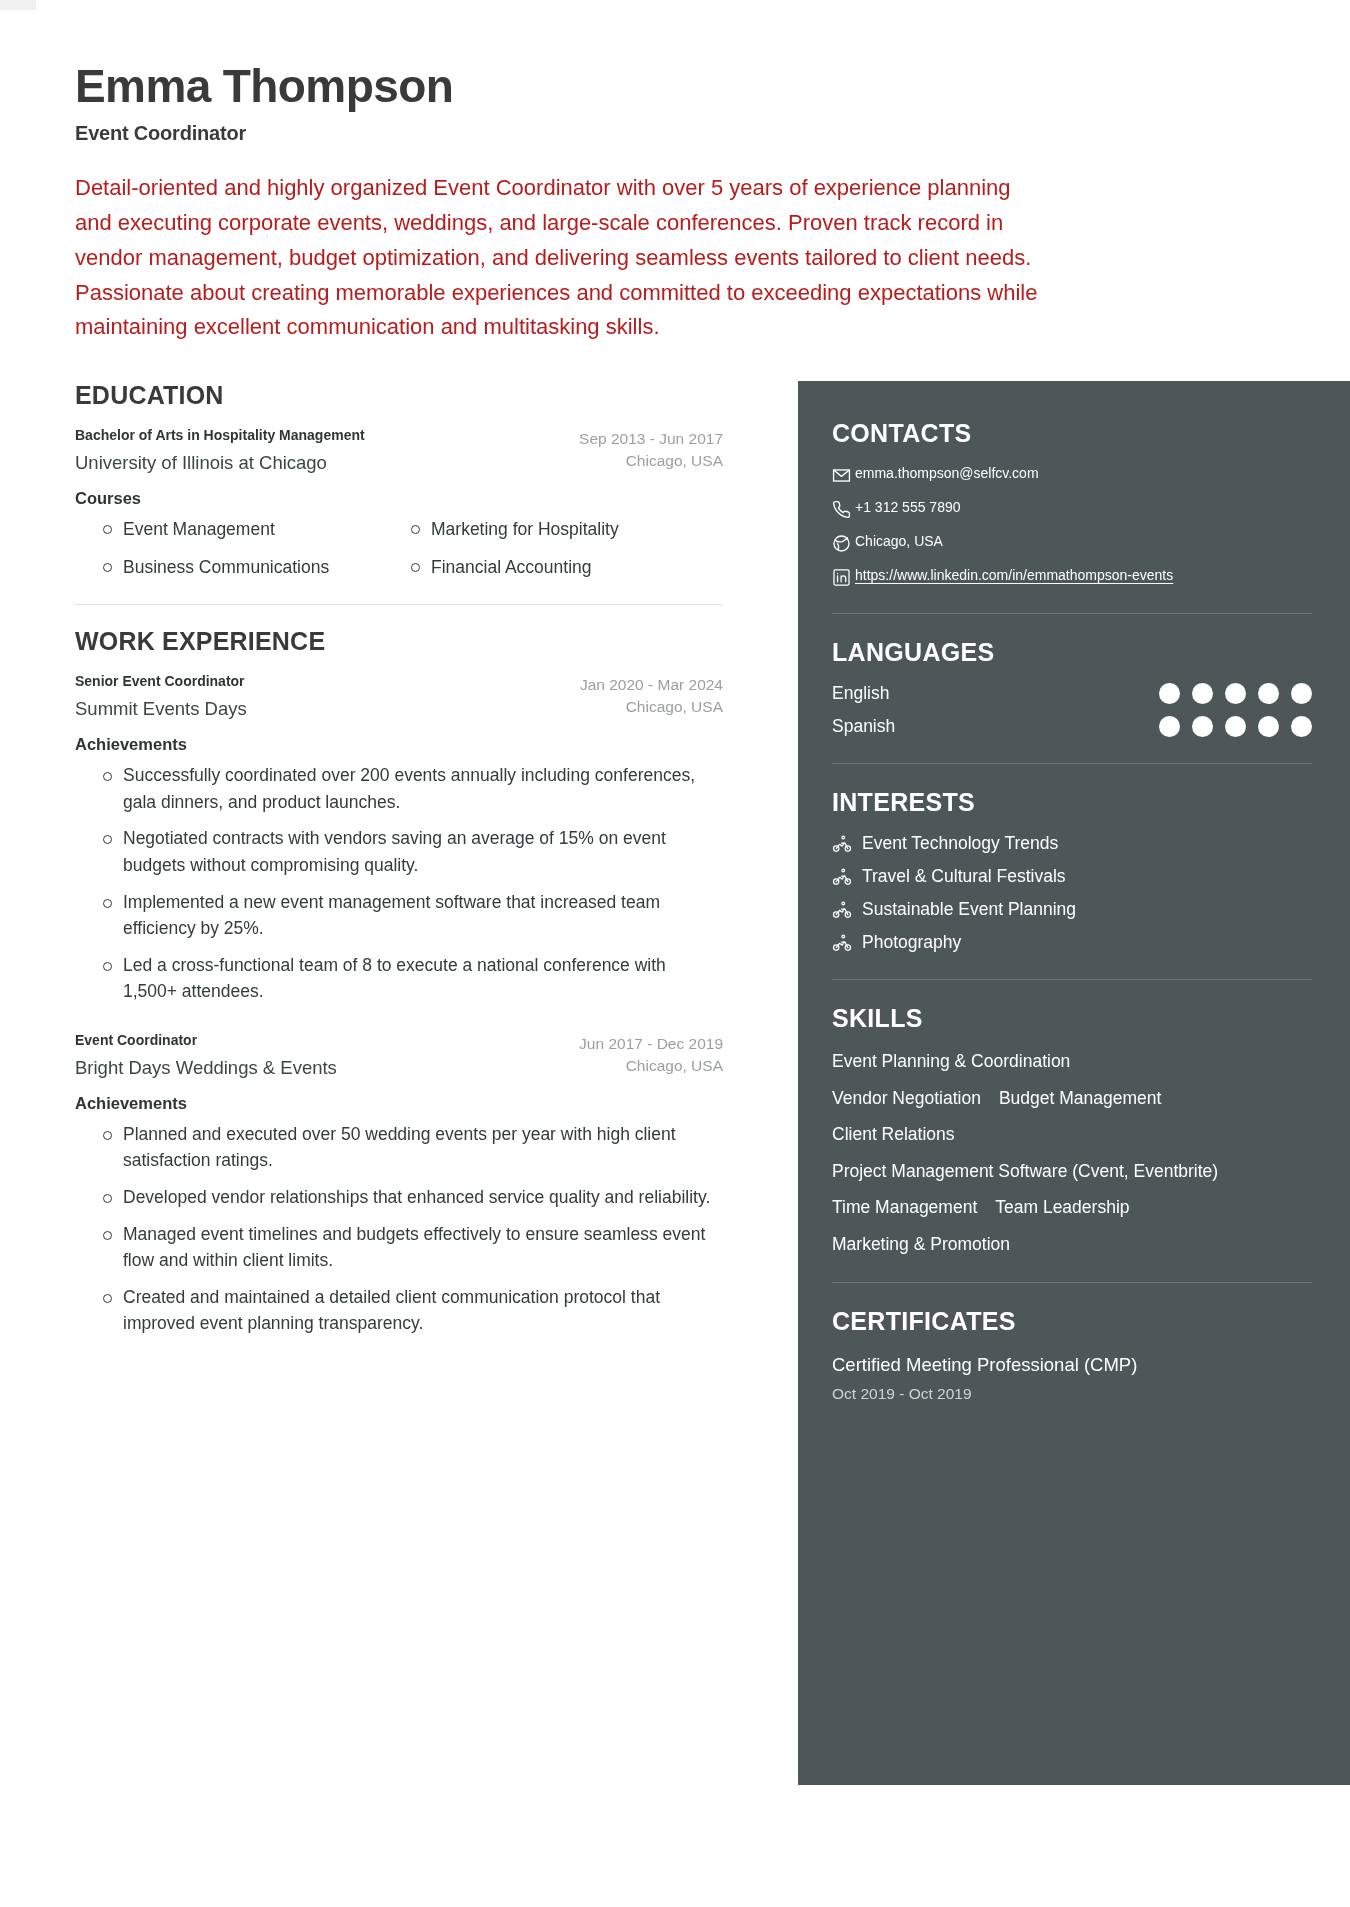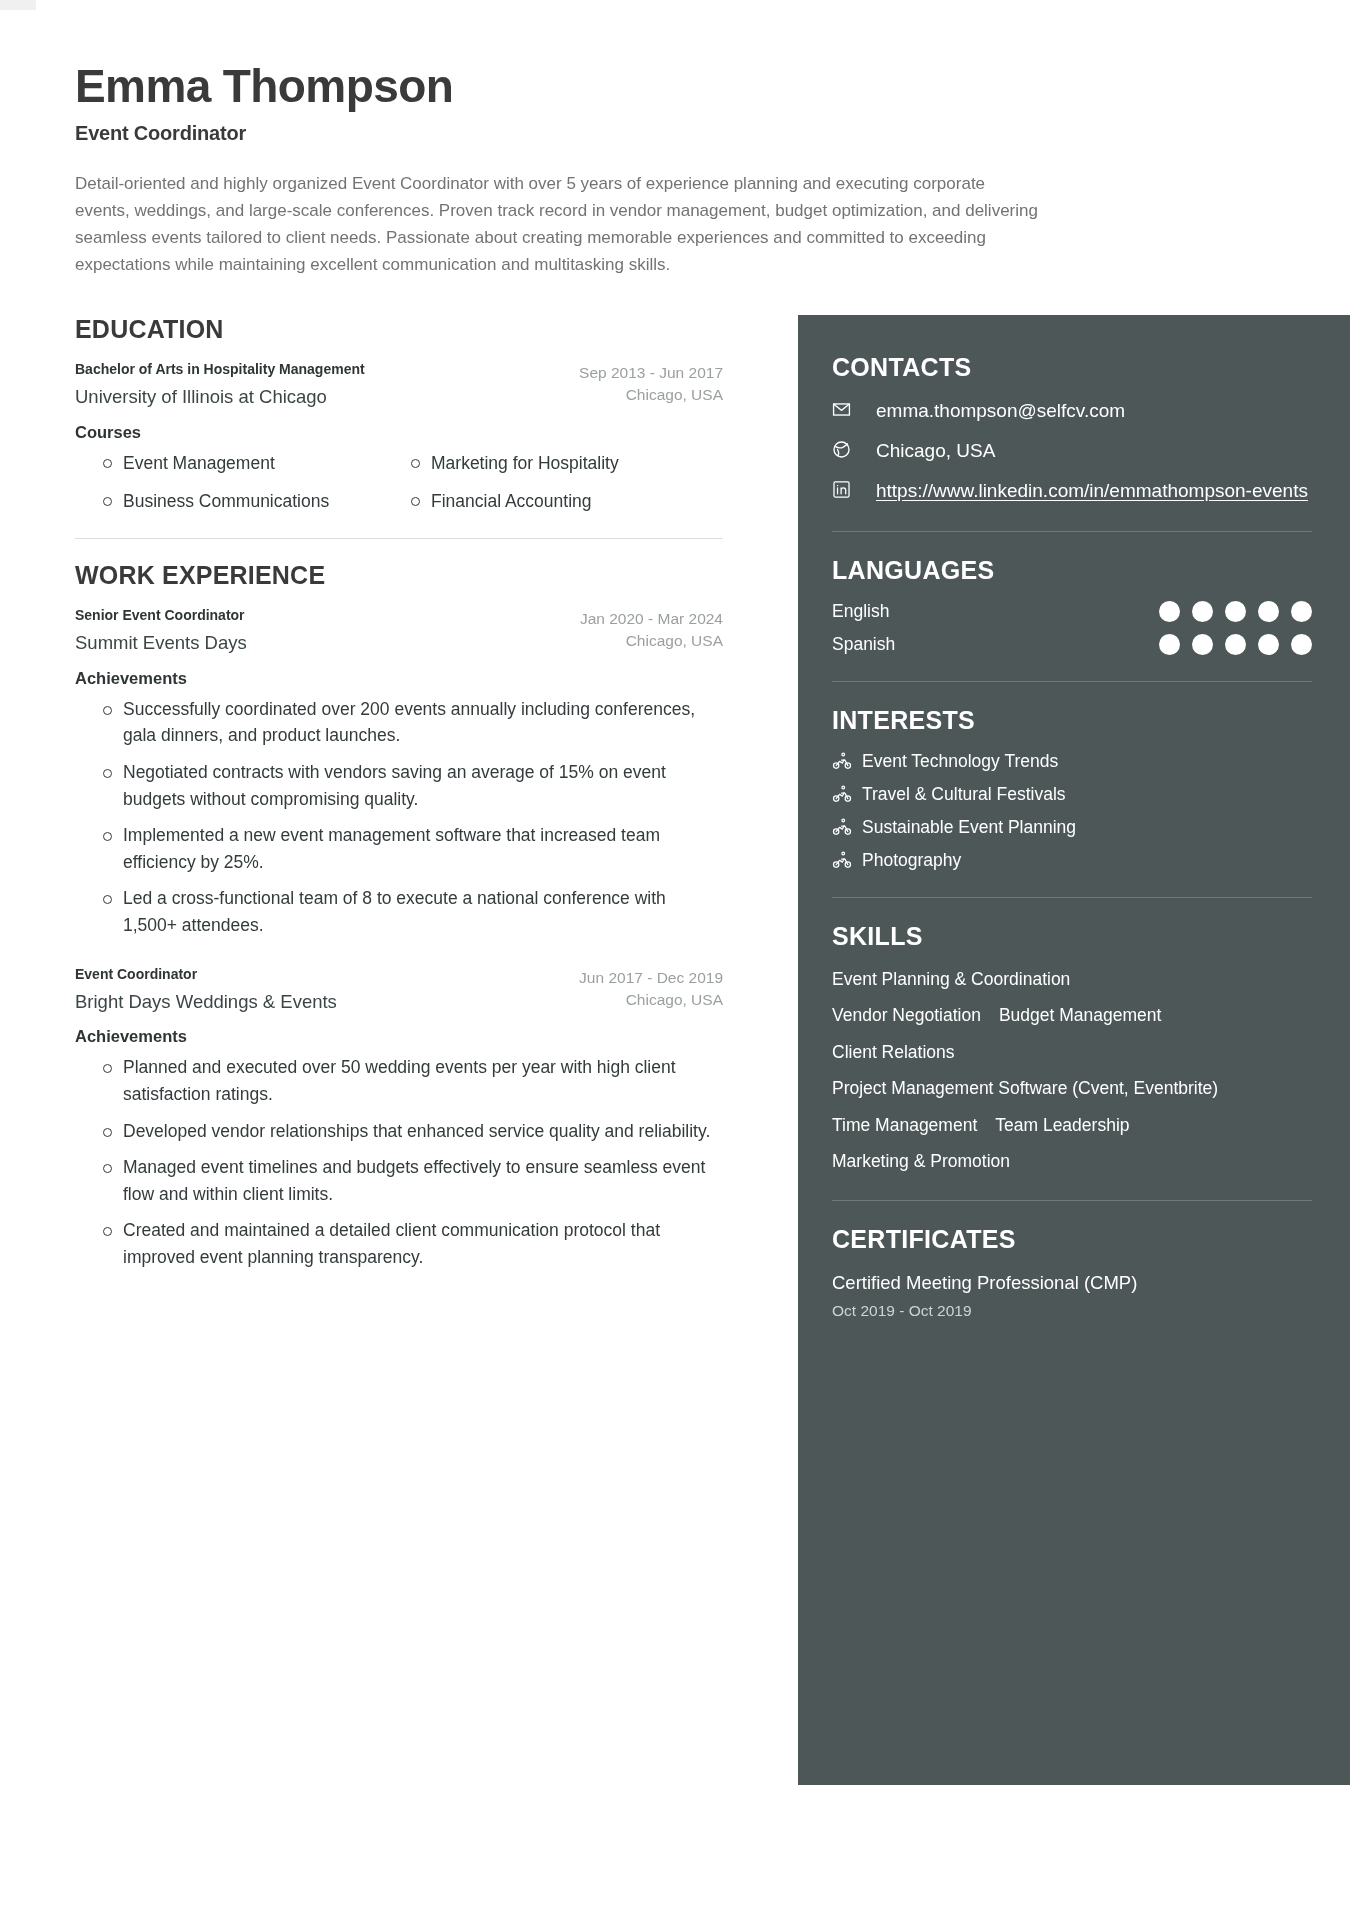--- a/index.html
+++ b/index.html
@@ -45,9 +45,9 @@
   }
   .summary {
     margin-top: 26px;
-    font-size: 17px;
+    font-size: 22px;
     line-height: 1.58;
-    color: #737373;
+    color: #b91c1c;
     max-width: 965px;
   }
 

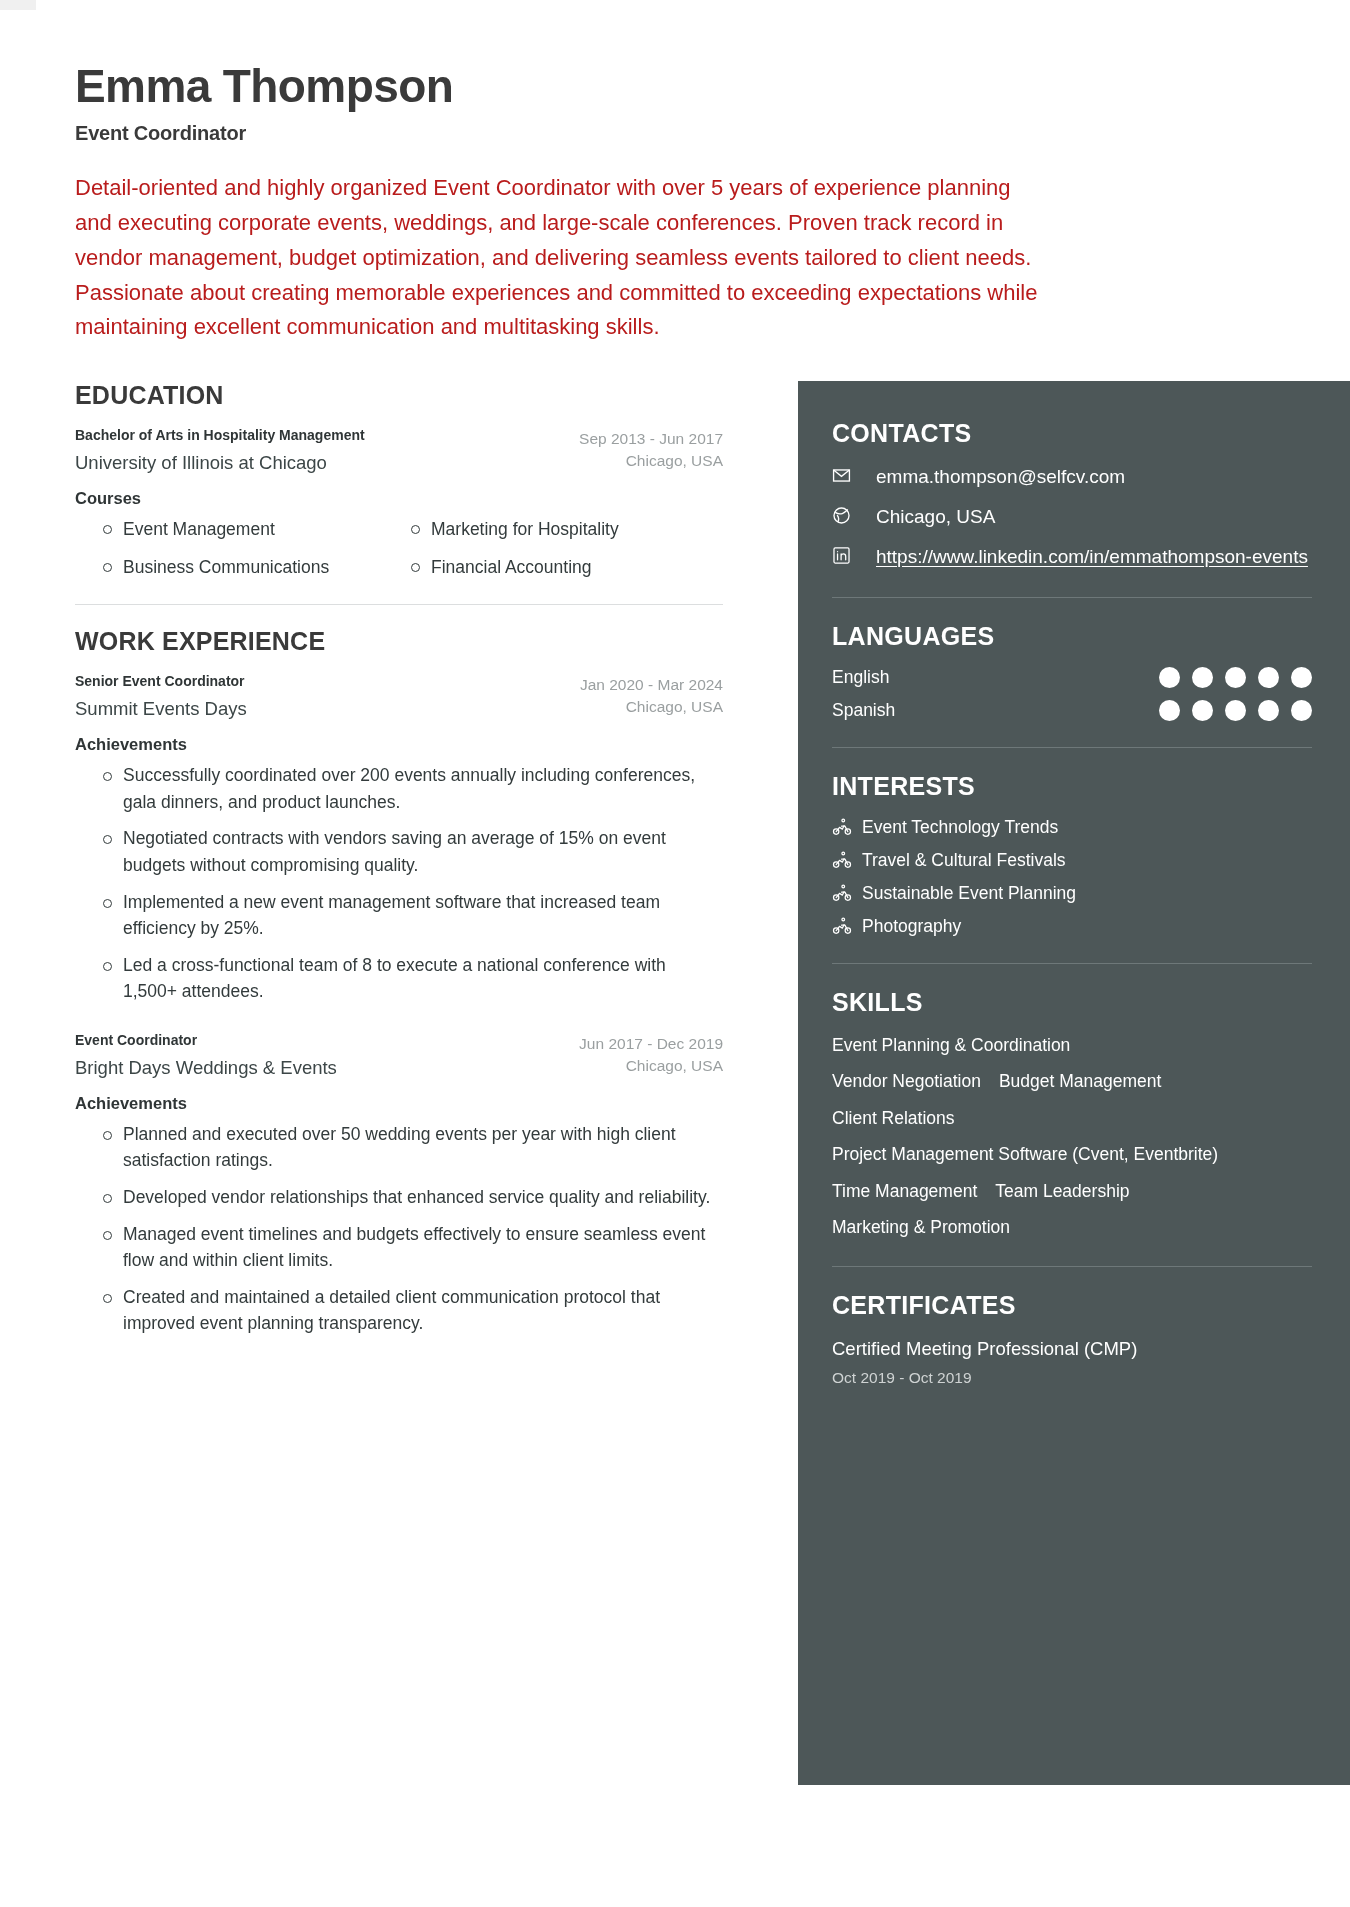--- a/index.html
+++ b/index.html
@@ -172,9 +172,9 @@
   .contact-row {
     display: flex;
     align-items: flex-start;
-    gap: 25px;
+    gap: 4px;
     margin-bottom: 13px;
-    font-size: 19px;
+    font-size: 14px;
     color: #ffffff;
     line-height: 1.42;
   }

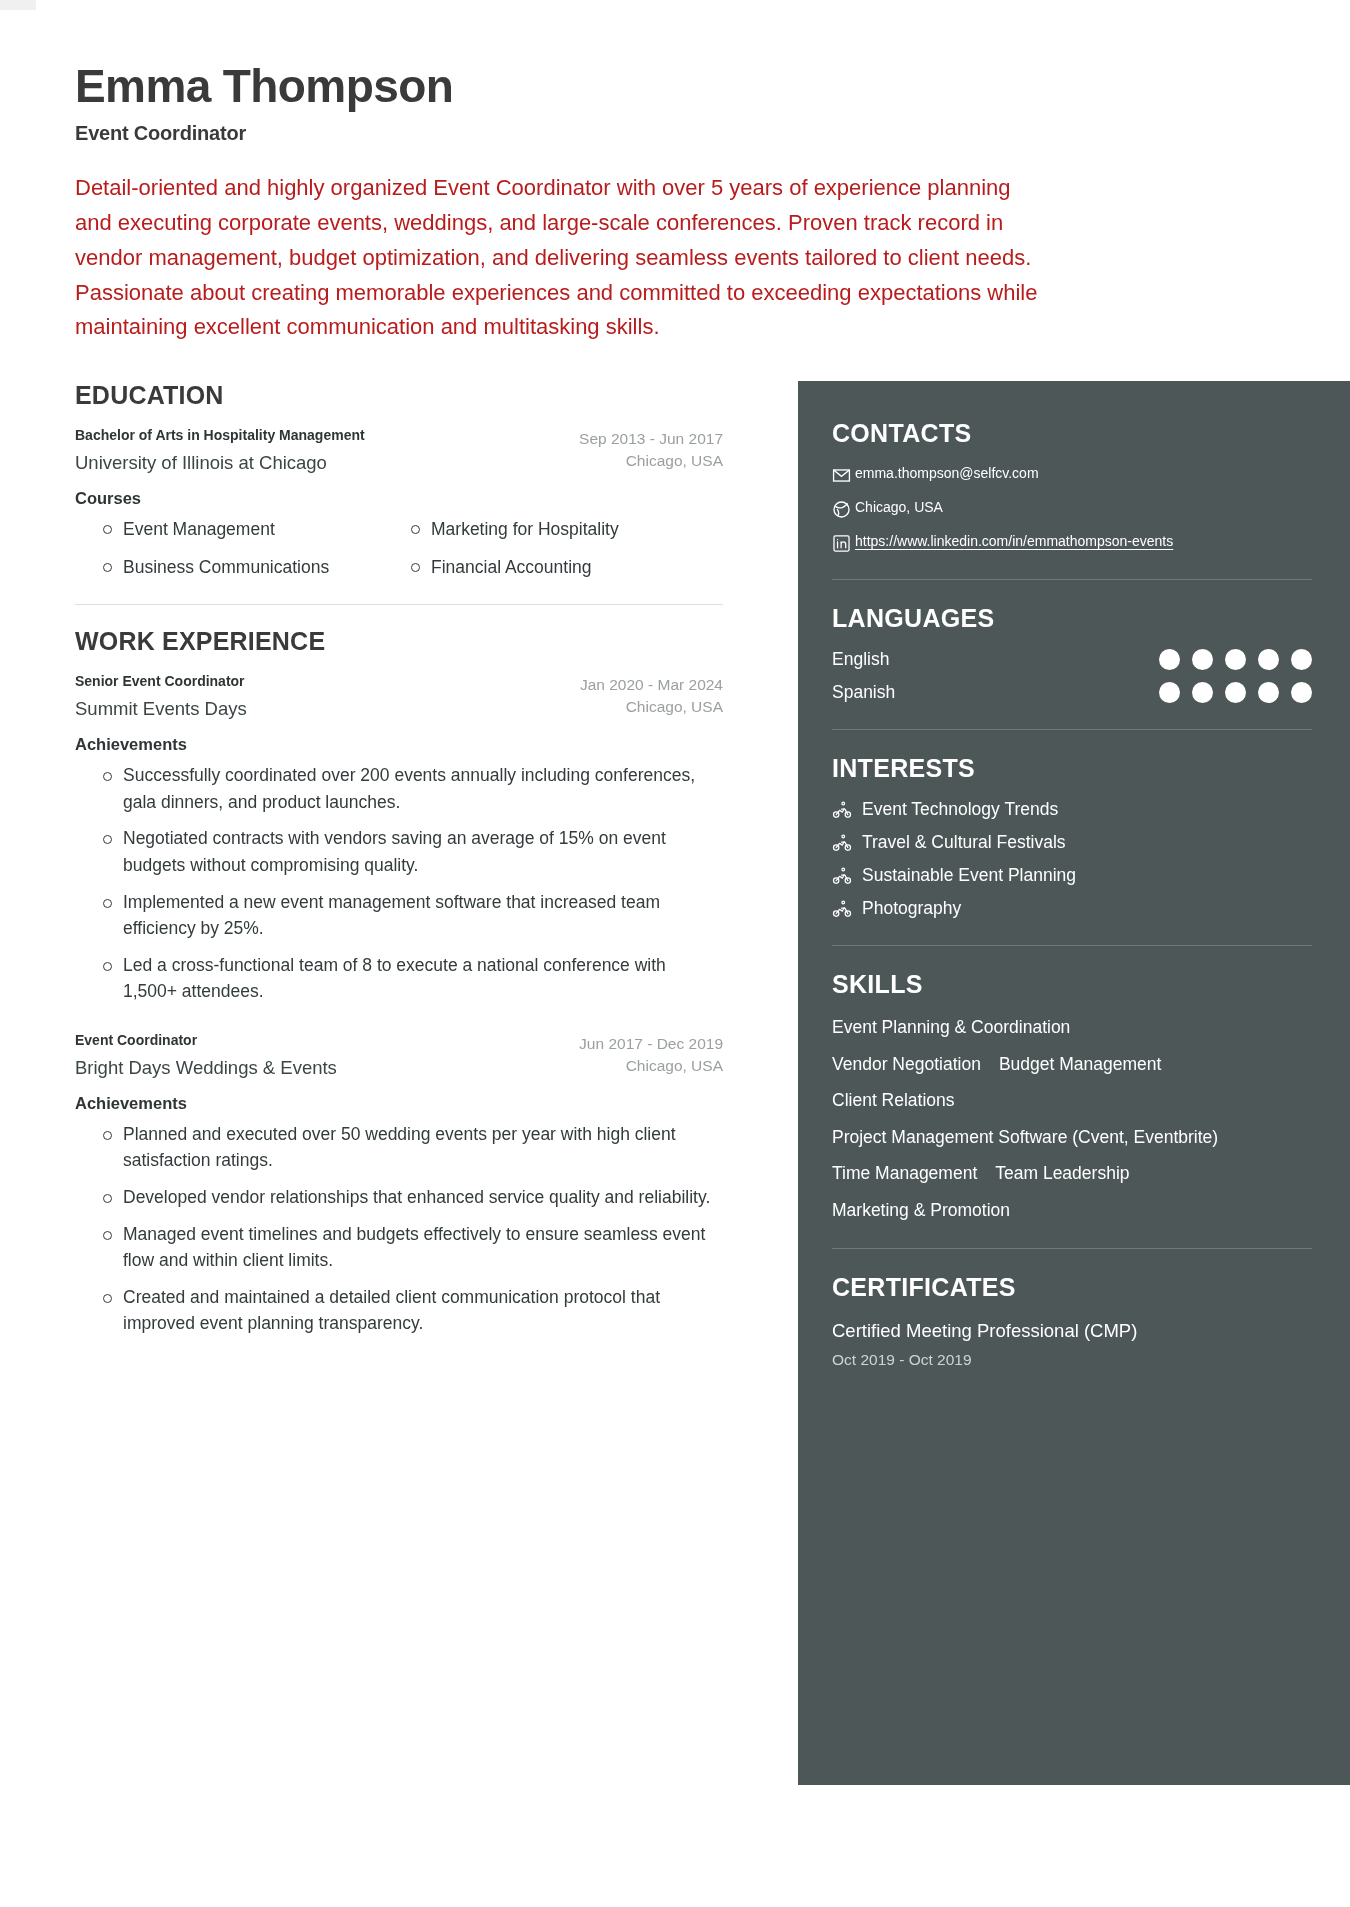--- a/index.html
+++ b/index.html
@@ -350,6 +350,14 @@
           <span>emma.thompson@selfcv.com</span>
         </div>
 
+        <div class="contact-row">
+          <span class="ic">
+            <svg width="19" height="19" viewBox="0 0 24 24" fill="none" stroke="#ffffff" stroke-width="1.7" stroke-linecap="round" stroke-linejoin="round">
+              <path d="M22 16.9v3a2 2 0 0 1-2.2 2 19.8 19.8 0 0 1-8.6-3.1 19.5 19.5 0 0 1-6-6A19.8 19.8 0 0 1 2.1 4.2 2 2 0 0 1 4.1 2h3a2 2 0 0 1 2 1.7c.1 1 .4 1.9.7 2.8a2 2 0 0 1-.5 2.1L8.1 9.9a16 16 0 0 0 6 6l1.3-1.3a2 2 0 0 1 2.1-.4c.9.3 1.8.6 2.8.7a2 2 0 0 1 1.7 2z"></path>
+            </svg>
+          </span>
+          <span>+1 312 555 7890</span>
+        </div>
 
         <div class="contact-row">
           <span class="ic">

